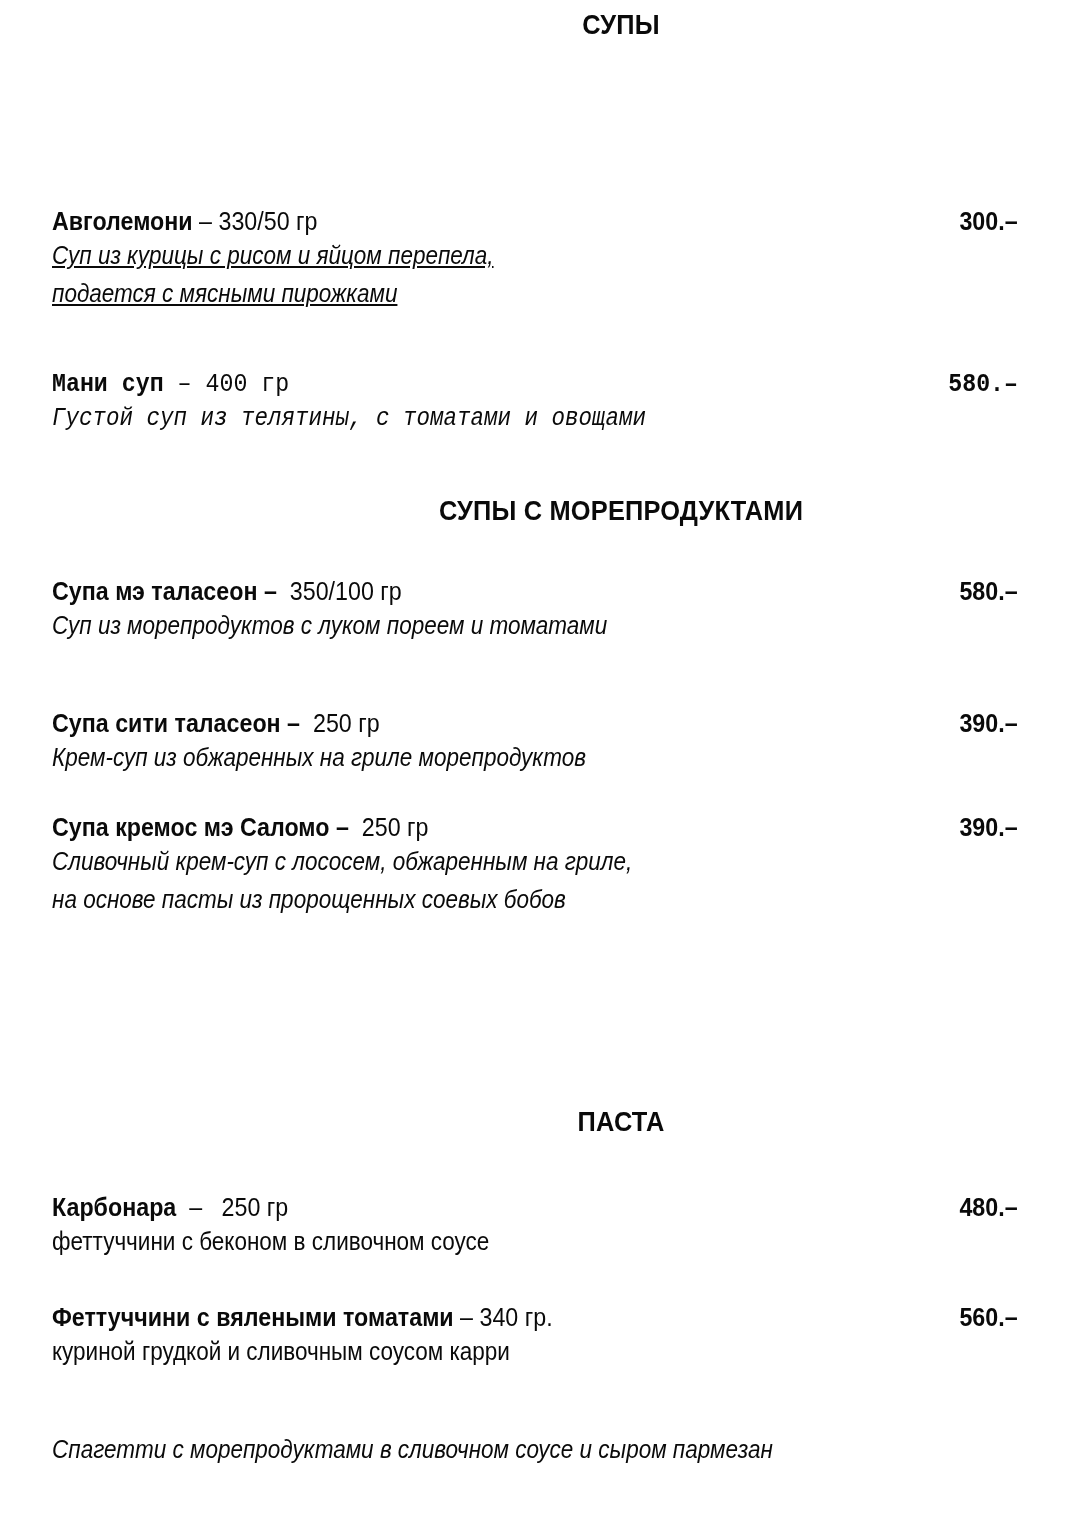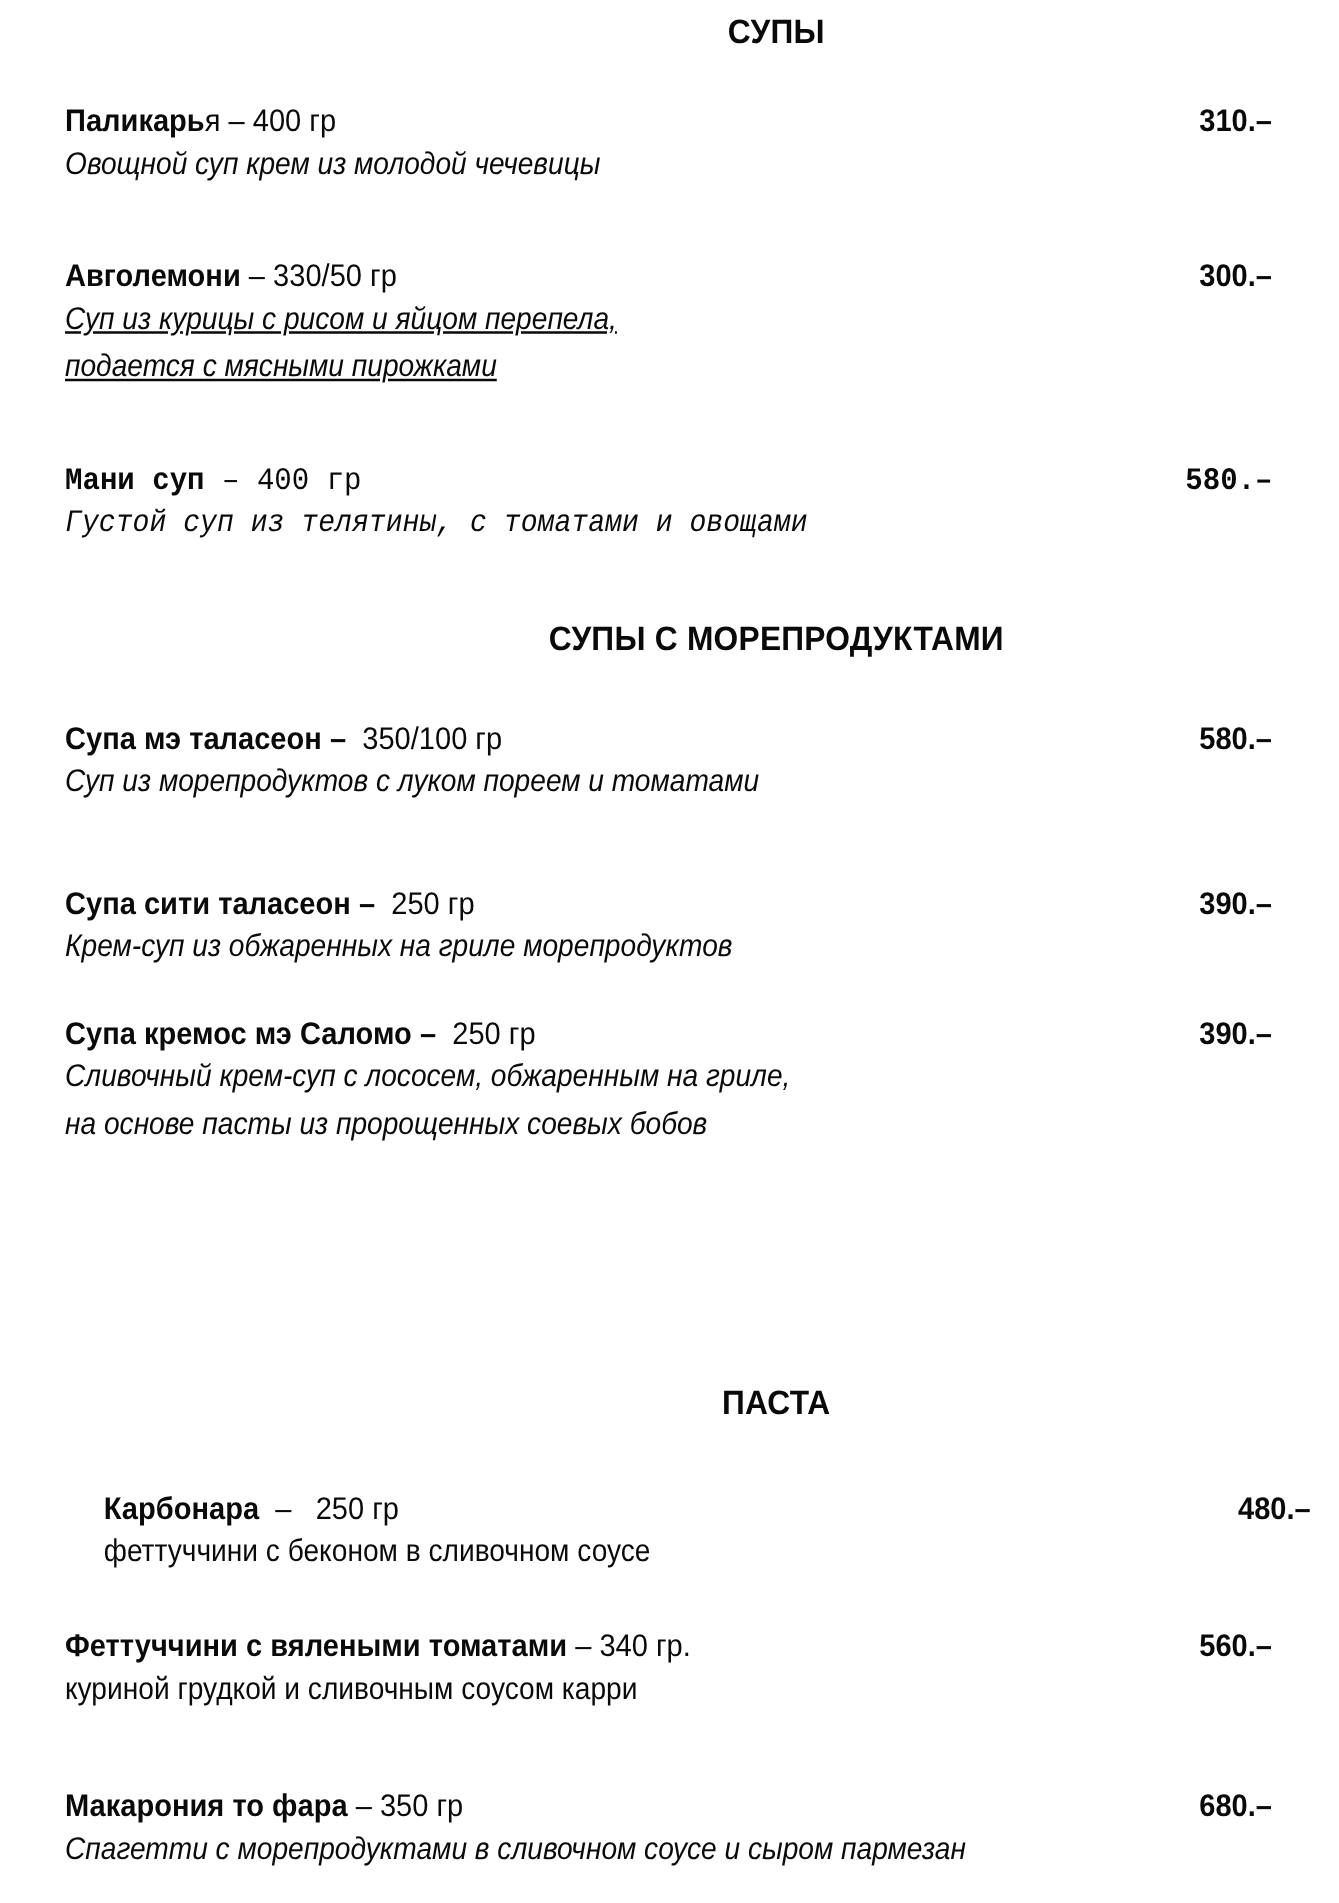--- a/index.html
+++ b/index.html
@@ -106,10 +106,6 @@
 
 <div class="page">
     <div class="section-header" style="top: 10px;">СУПЫ</div>
-    <div class="item" style="top: 82px;">
-      <div class="item-line"><span class="item-title"><span class="nm">Паликарь</span><span class="nm-tail">я</span>&nbsp;<span class="dash-r">–</span>&nbsp;<span class="wt">400 гр</span></span><span class="item-price">310.–</span></div>
-      <span class="desc italic">Овощной суп крем из молодой чечевицы</span>
-    </div>
     <div class="item" style="top: 206px; text-decoration: underline;">
       <div class="item-line"><span class="item-title"><span class="nm">Авголемони</span>&nbsp;<span class="dash-r">–</span>&nbsp;<span class="wt">330/50 гр</span></span><span class="item-price">300.–</span></div>
       <span class="desc italic">Суп из курицы с рисом и яйцом перепела,</span>

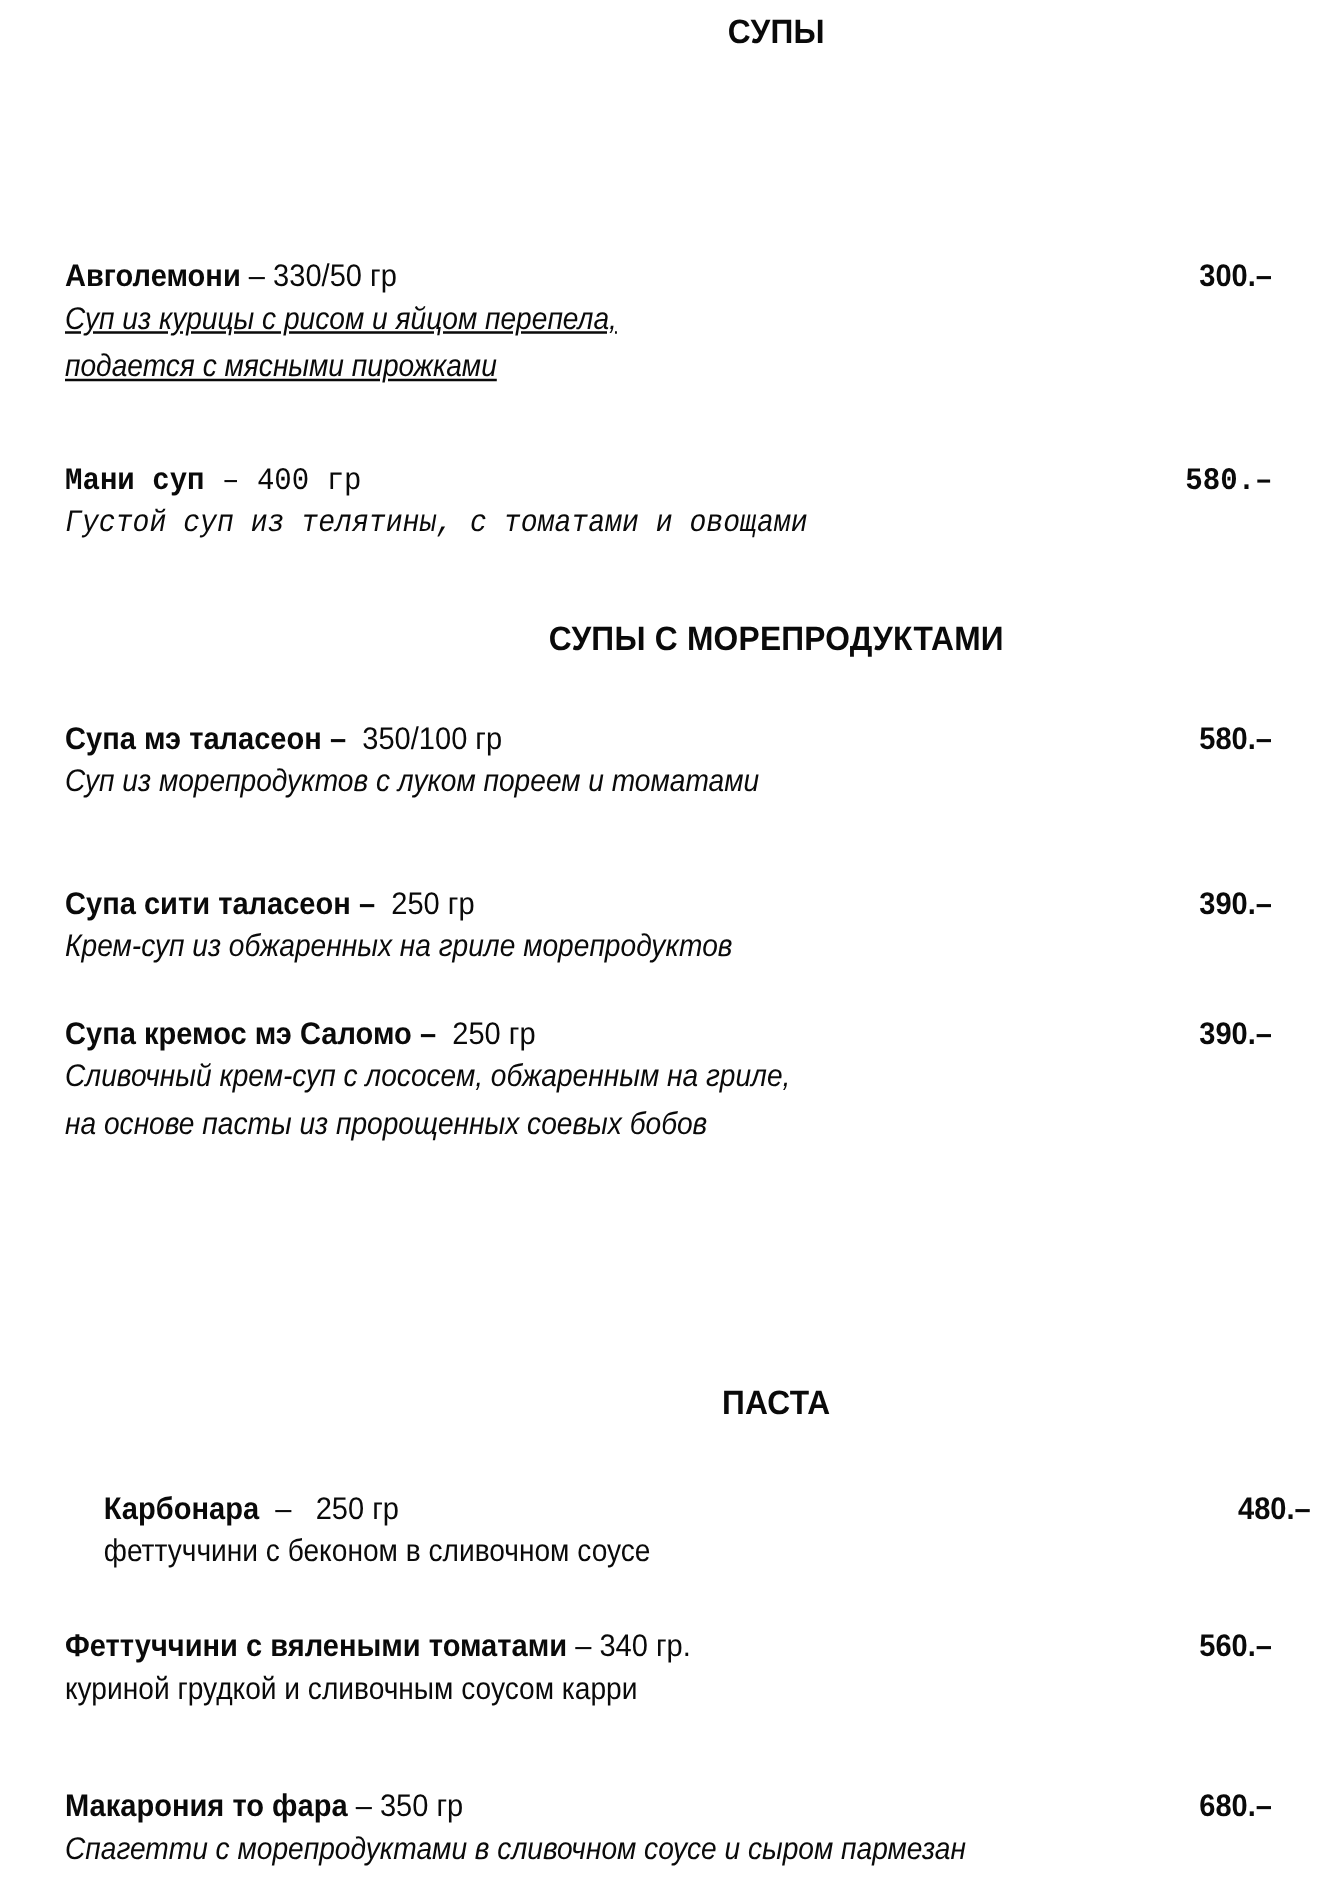--- a/index.html
+++ b/index.html
@@ -130,7 +130,7 @@
       <span class="desc italic">на основе пасты из пророщенных соевых бобов</span>
     </div>
     <div class="section-header" style="top: 1107px;">ПАСТА</div>
-    <div class="item" style="top: 1192px; margin-left: 31px;">
+    <div class="item" style="top: 1192px;">
       <div class="item-line"><span class="item-title"><span class="nm">Карбонара</span>&nbsp;<span class="dash-r"> – </span>&nbsp;<span class="wt"> 250 гр</span></span><span class="item-price">480.–</span></div>
       <span class="desc upright">феттуччини с беконом в сливочном соусе</span>
     </div>

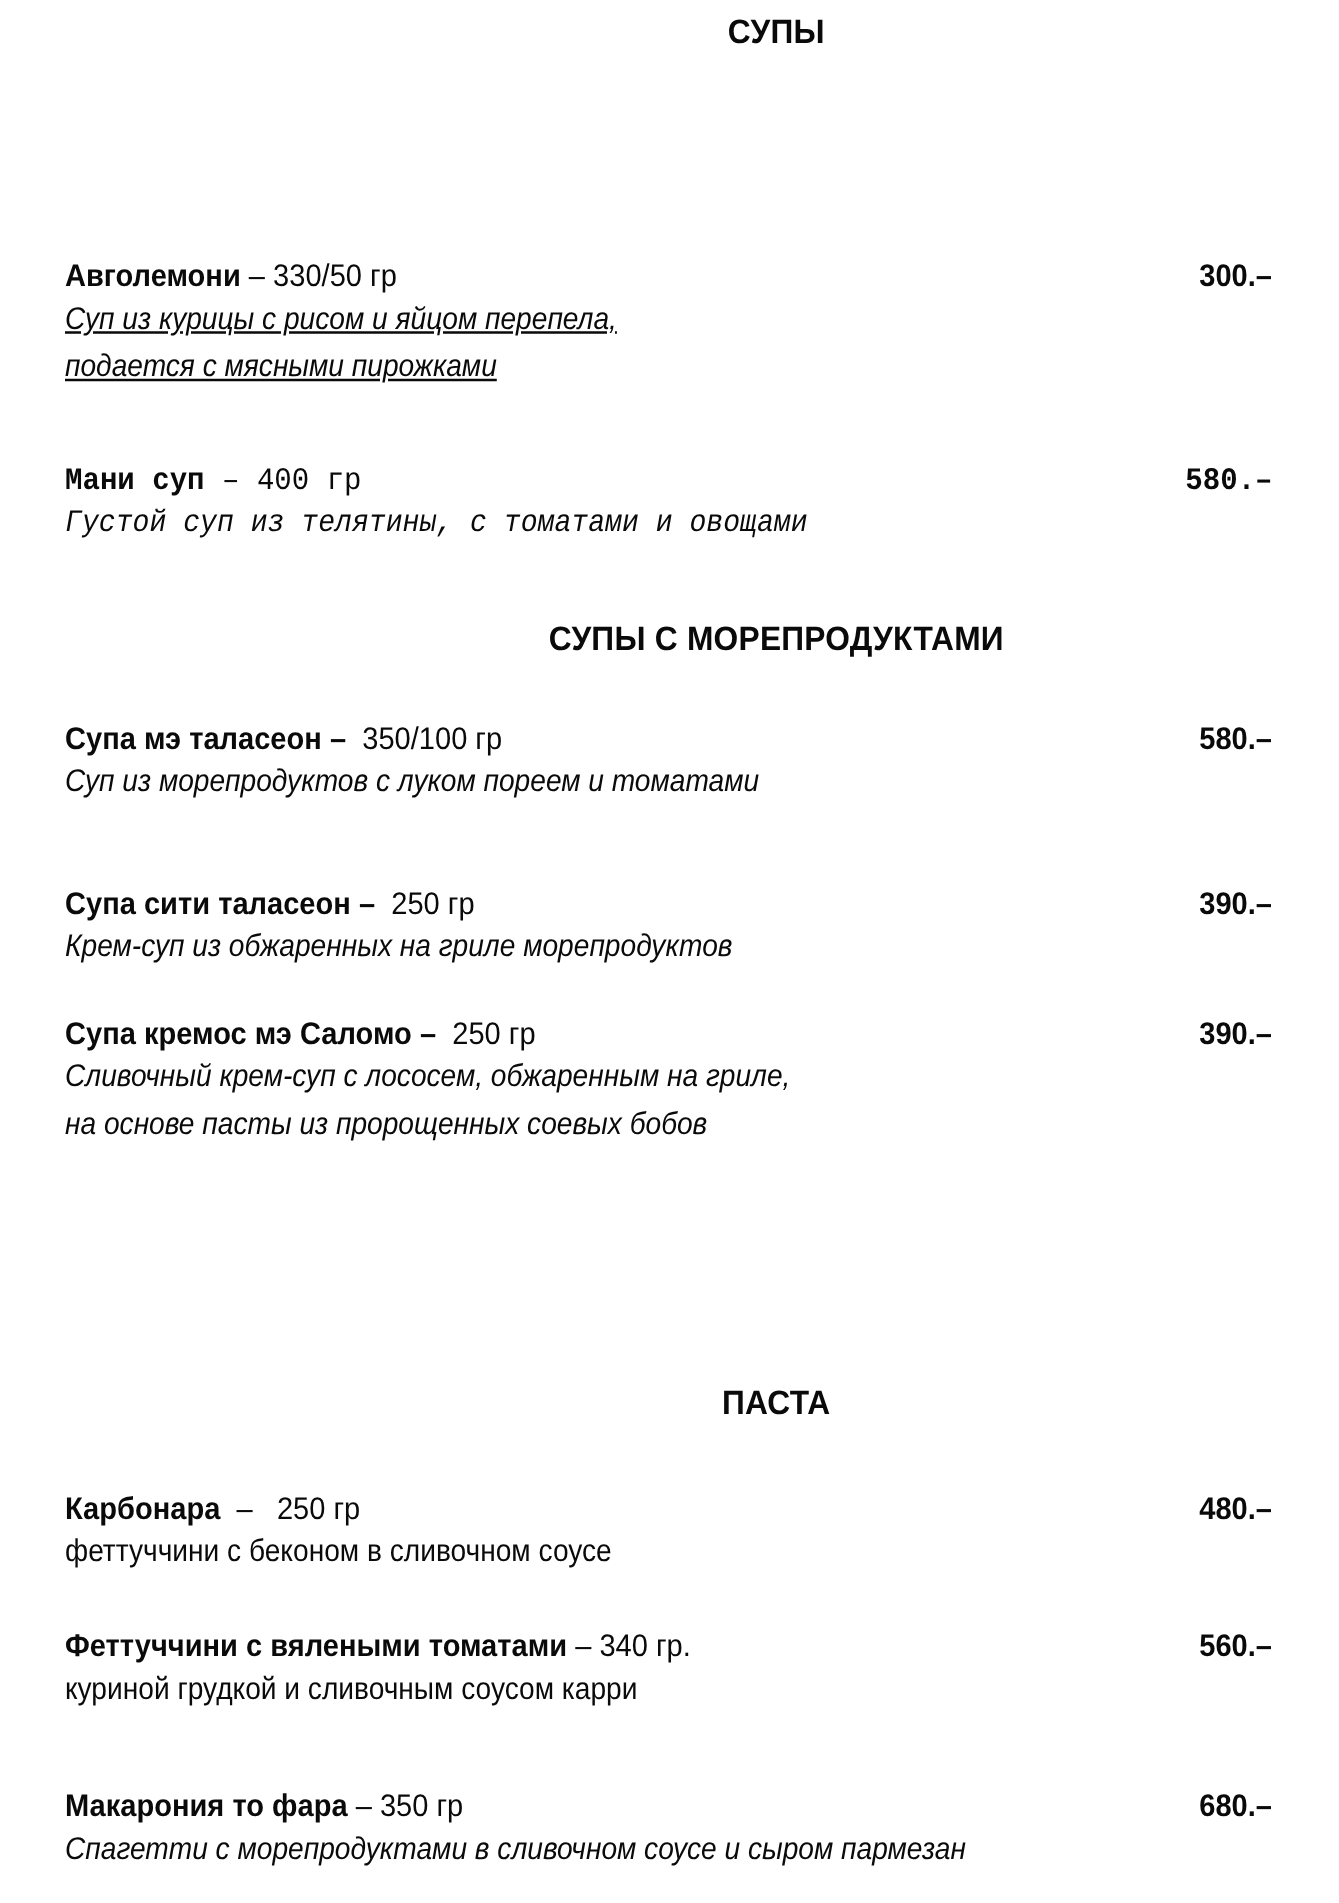--- a/index.html
+++ b/index.html
@@ -139,7 +139,6 @@
       <span class="desc upright">куриной грудкой и сливочным соусом карри</span>
     </div>
     <div class="item" style="top: 1430px;">
-      <div class="item-line"><span class="item-title"><span class="nm">Макарония то фара</span>&nbsp;<span class="dash-r">–</span>&nbsp;<span class="wt">350 гр</span></span><span class="item-price">680.–</span></div>
       <span class="desc italic">Спагетти с морепродуктами в сливочном соусе и сыром пармезан</span>
     </div>
   </div>

